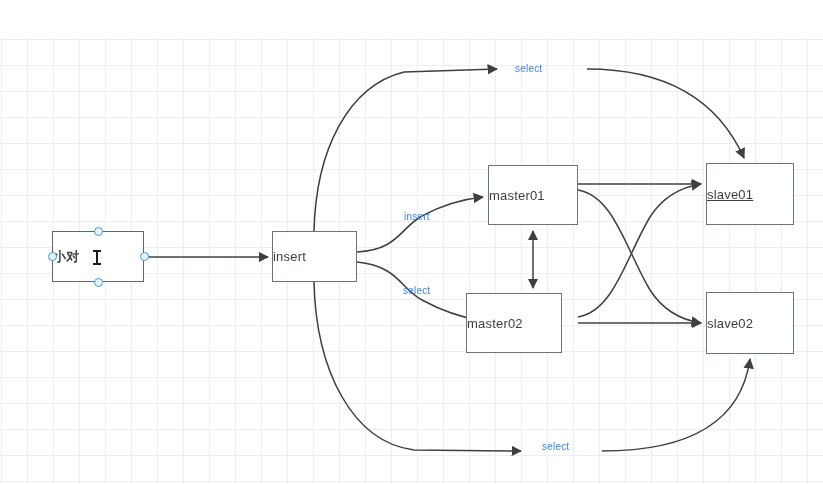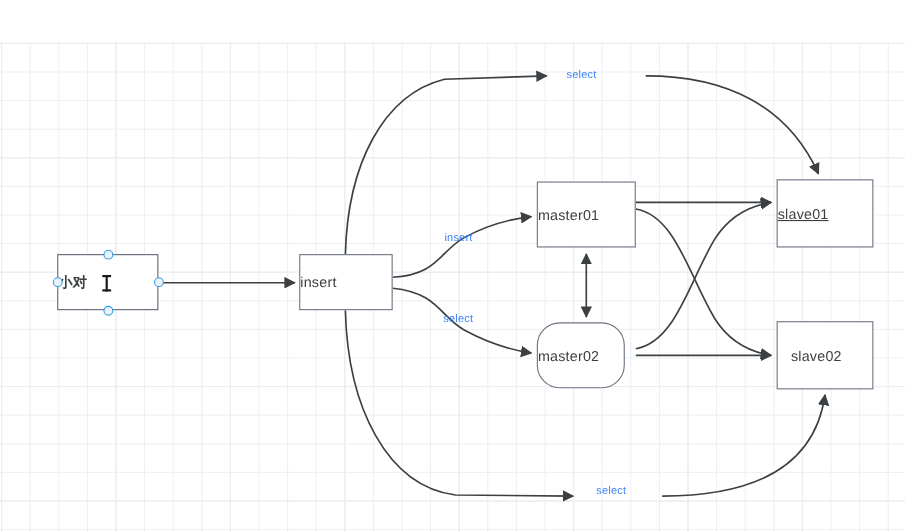--- a/index.html
+++ b/index.html
@@ -158,7 +158,7 @@
     <span>master01</span>
   </div>
 
-  <div class="node" style="left:488px; top:293px; width:80px; height:60px;border-radius:21px;">
+  <div class="node" style="left:466px; top:293px; width:96px; height:60px;">
     <span>master02</span>
   </div>
 

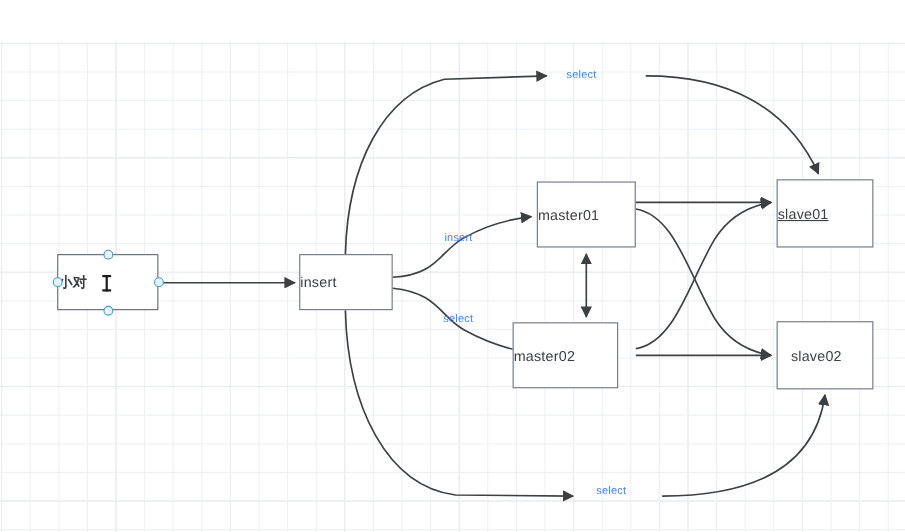--- a/index.html
+++ b/index.html
@@ -166,7 +166,7 @@
     <span>slave01</span>
   </div>
 
-  <div class="node" style="left:706px; top:292px; width:88px; height:62px;padding-left:12px;">
+  <div class="node" style="left:706px; top:292px; width:88px; height:62px;">
     <span>slave02</span>
   </div>
 

